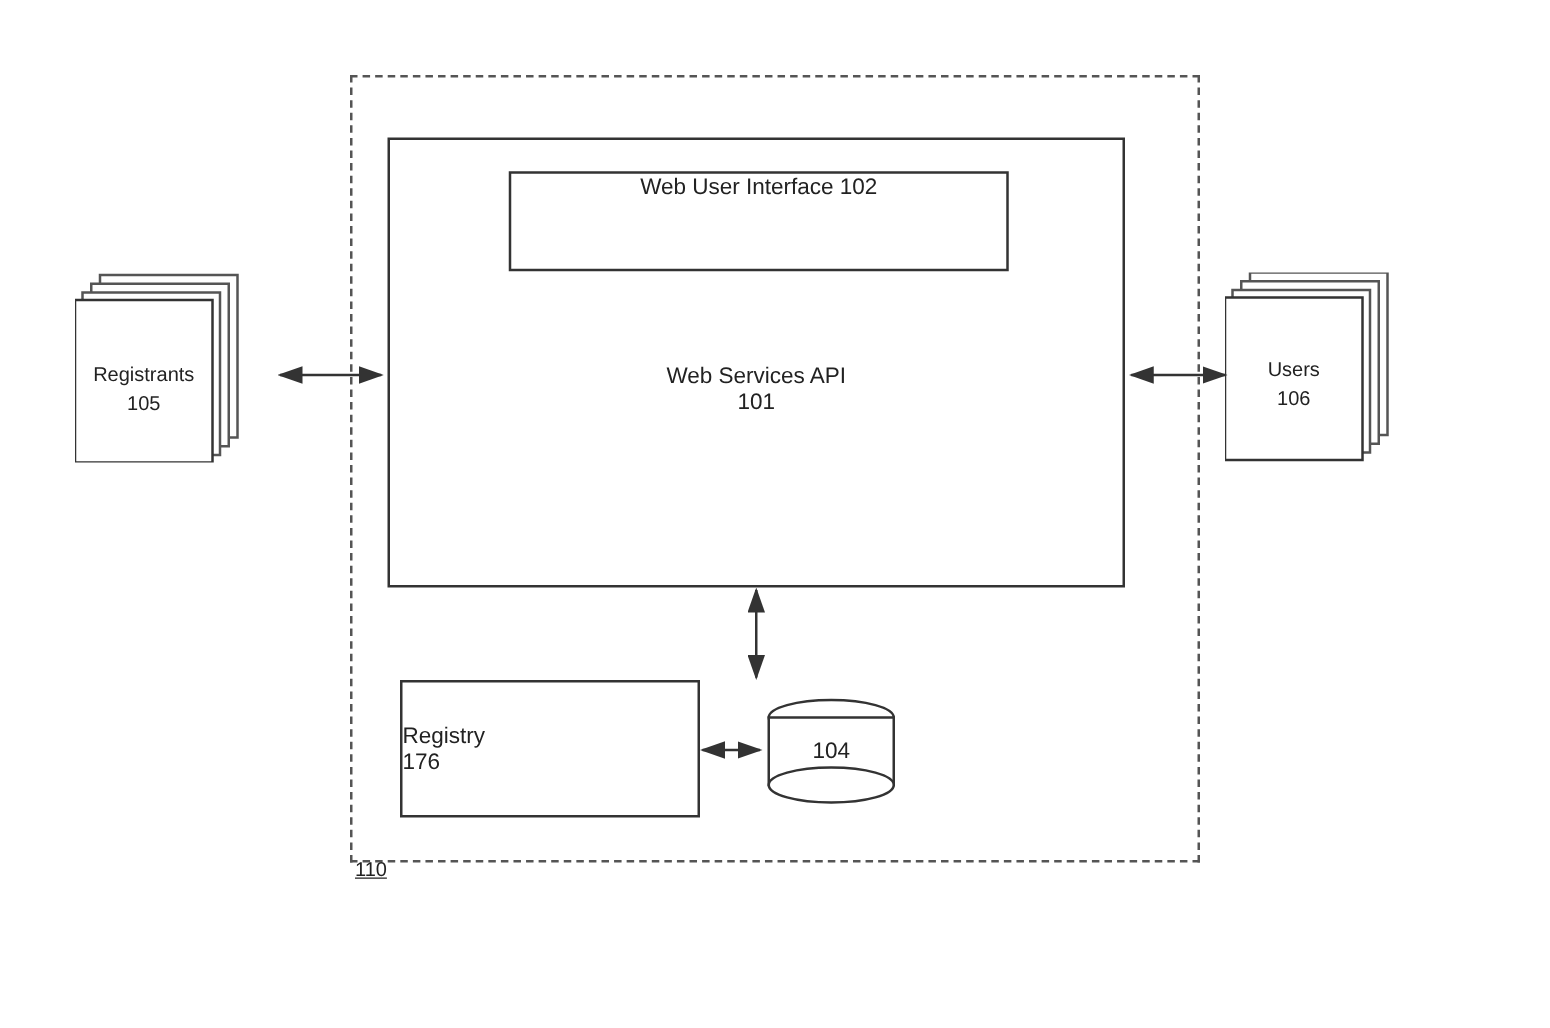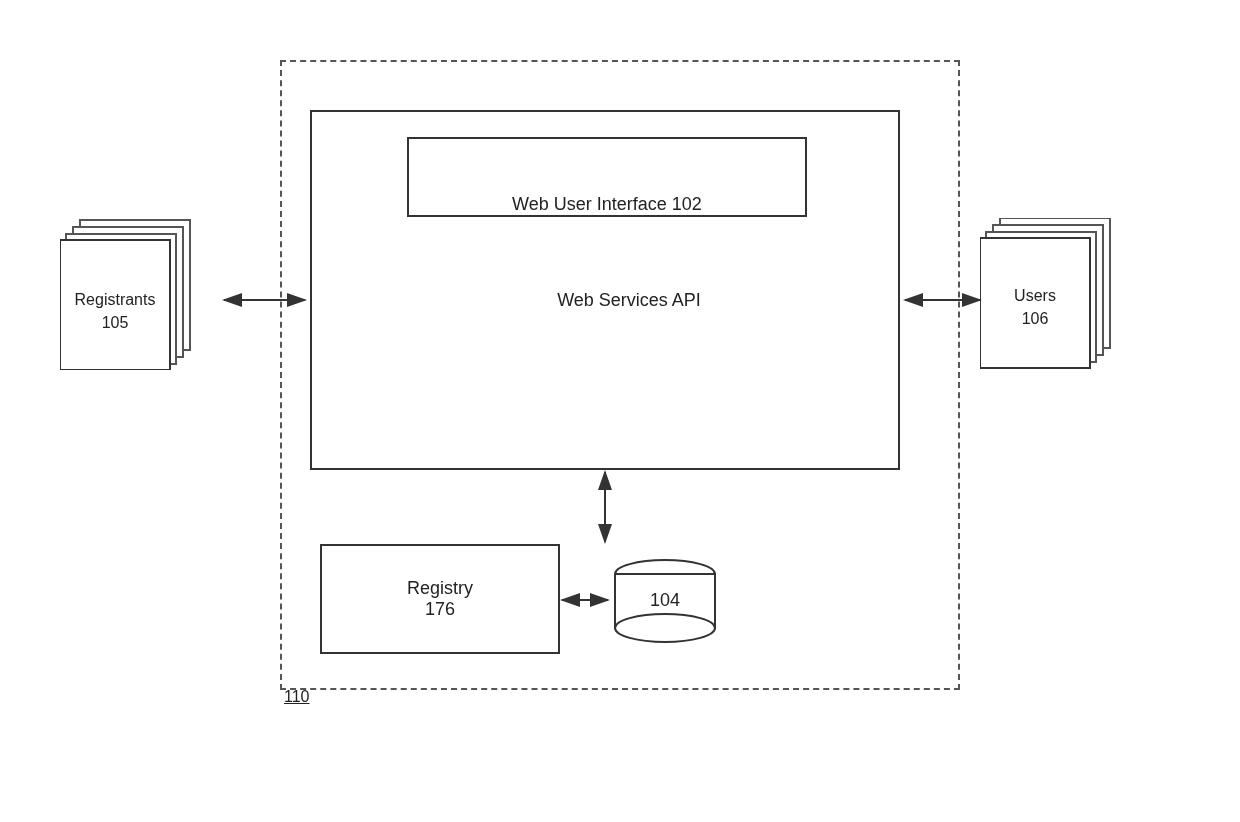--- a/index.html
+++ b/index.html
@@ -51,7 +51,7 @@
       border: 2px solid #333;
       background: #ffffff;
       display: flex;
-      align-items: flex-end;
+      align-items: flex-start;
       justify-content: center;
     }
 

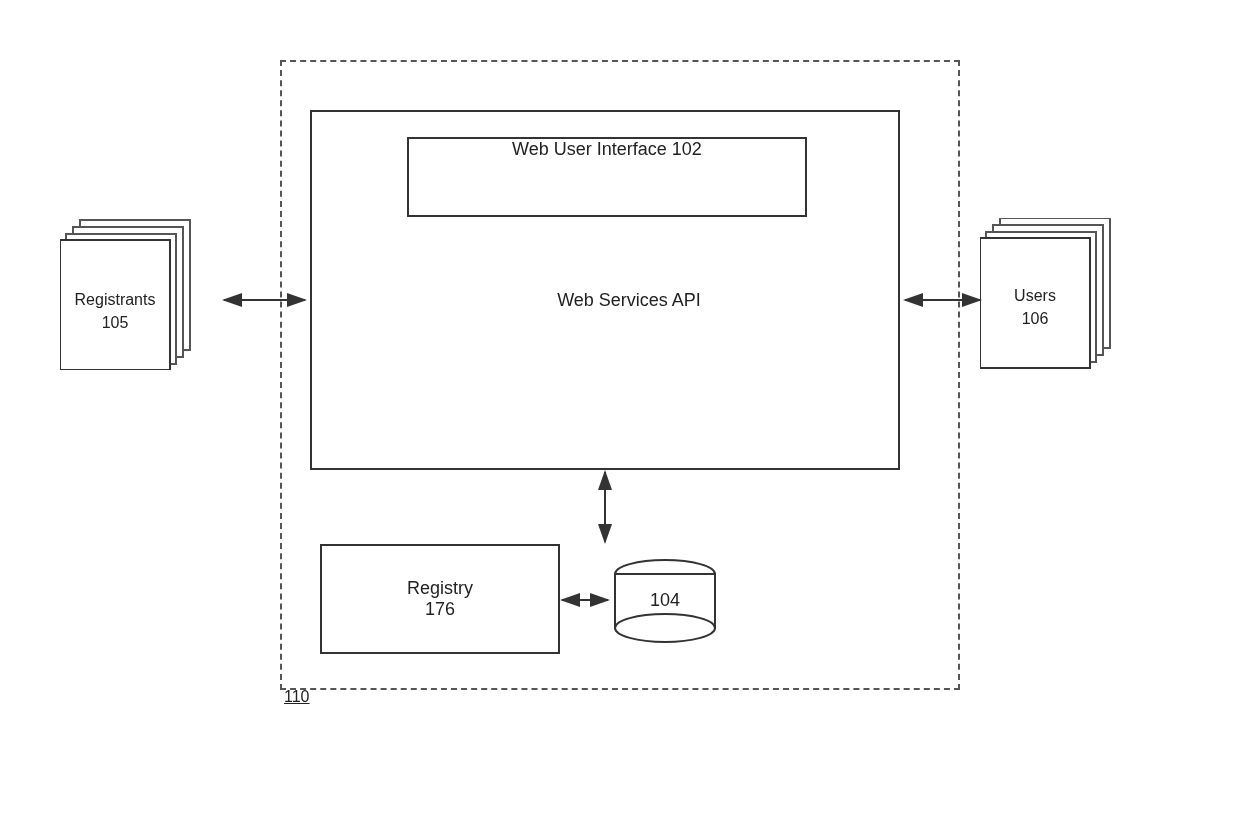--- a/index.html
+++ b/index.html
@@ -139,7 +139,7 @@
       </div>
   </div>
 
-  <div style="position:absolute; top:290px; left:310px; width:590px; text-align:center;margin-left:24px;">
+  <div style="position:absolute; top:290px; left:310px; width:590px; text-align:center;">
     <div class="component-label">Web Services API</div>
   </div>
 

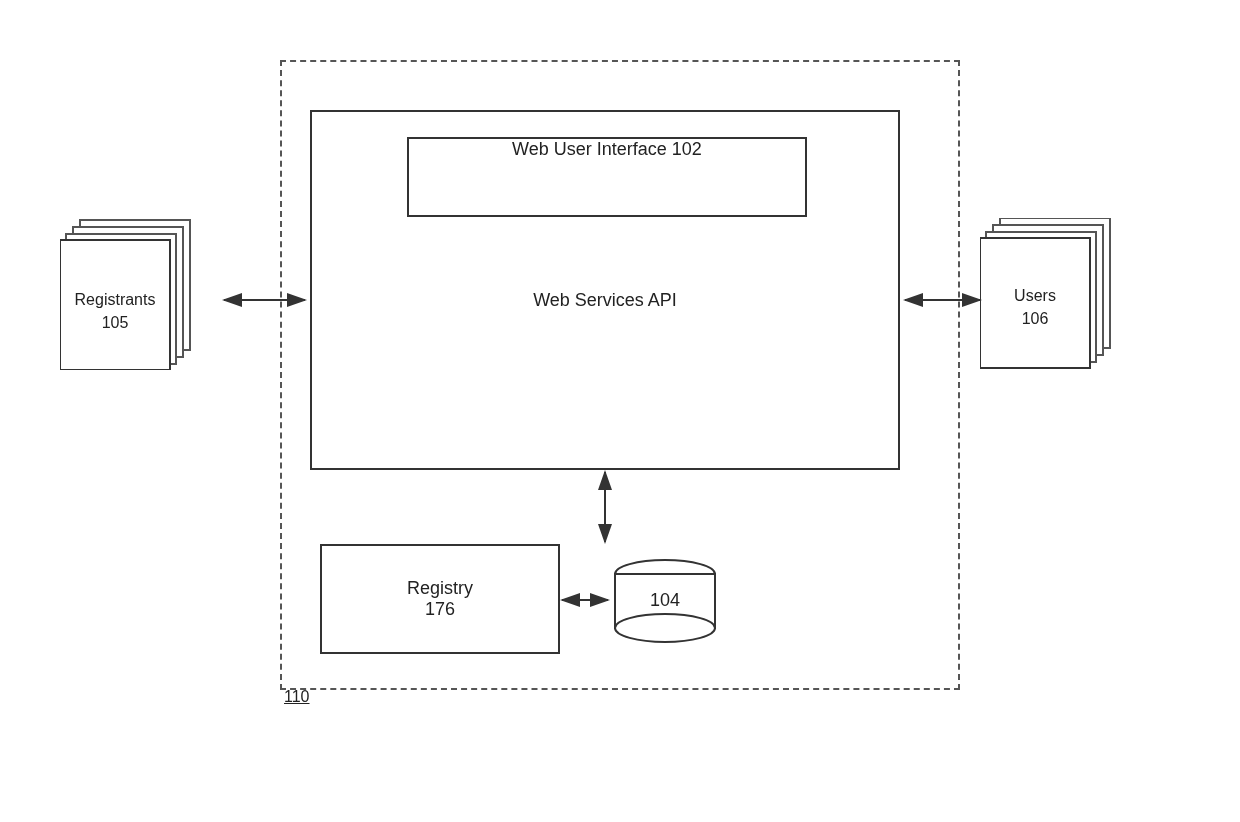--- a/index.html
+++ b/index.html
@@ -141,6 +141,7 @@
 
   <div style="position:absolute; top:290px; left:310px; width:590px; text-align:center;">
     <div class="component-label">Web Services API</div>
+    <div class="component-number">101</div>
   </div>
 
   <div class="registry-box">

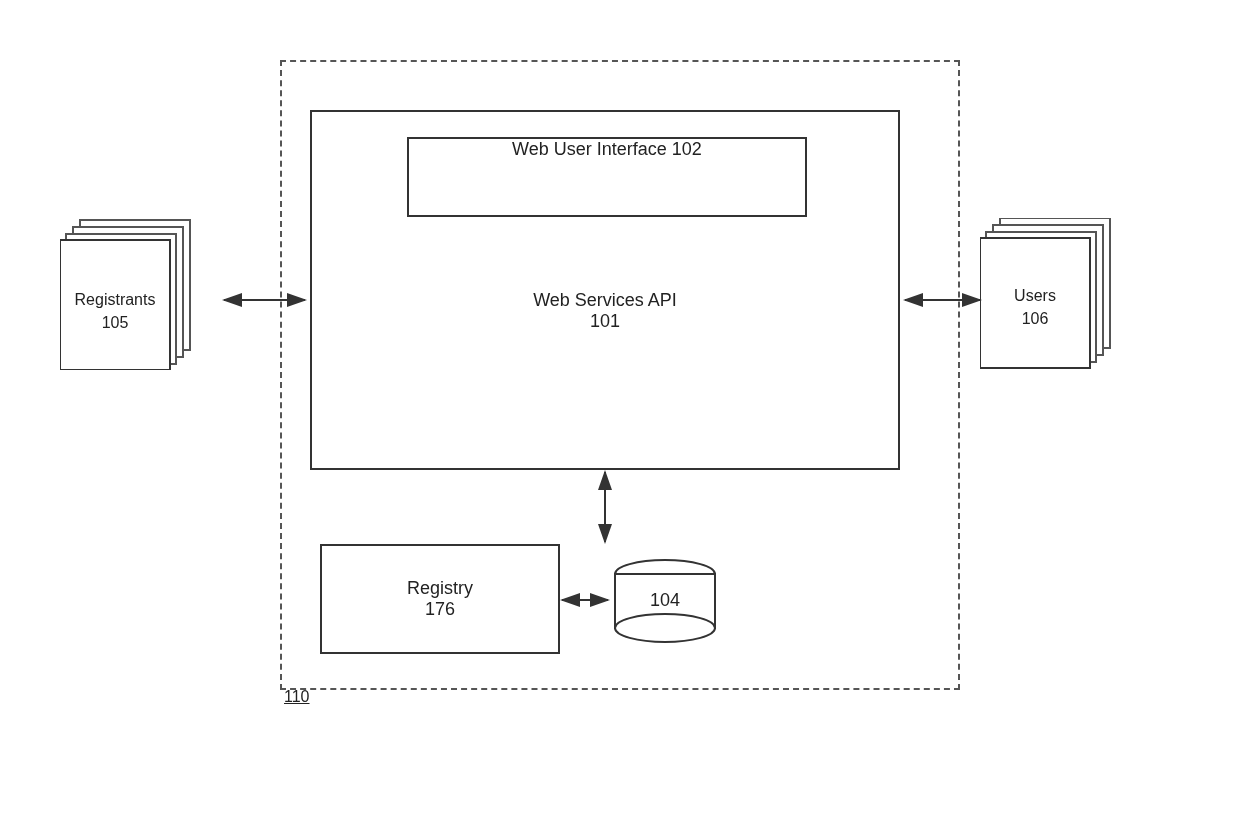--- a/index.html
+++ b/index.html
@@ -73,7 +73,7 @@
       background: #ffffff;
       display: flex;
       flex-direction: column;
-      align-items: center;
+      align-items: flex-start;
       justify-content: center;
     }
 

